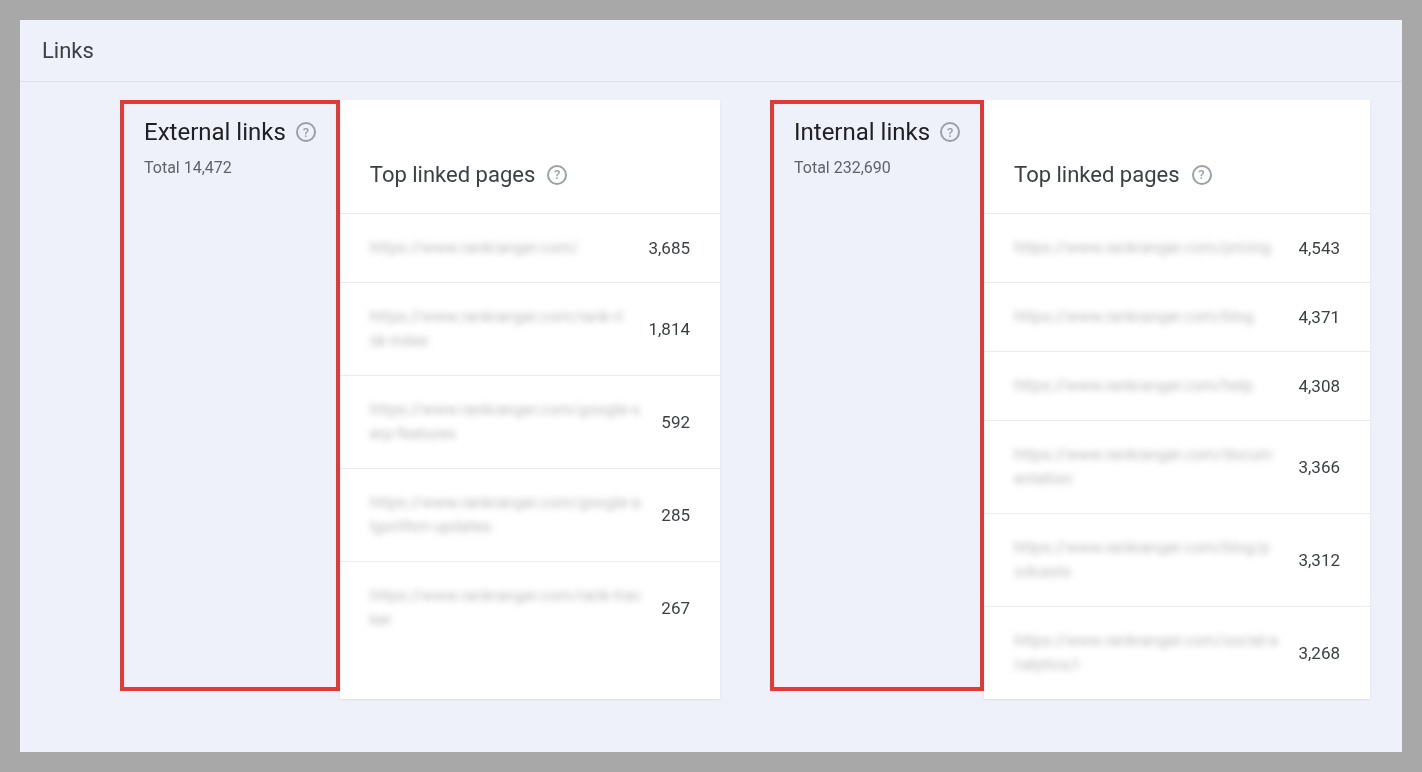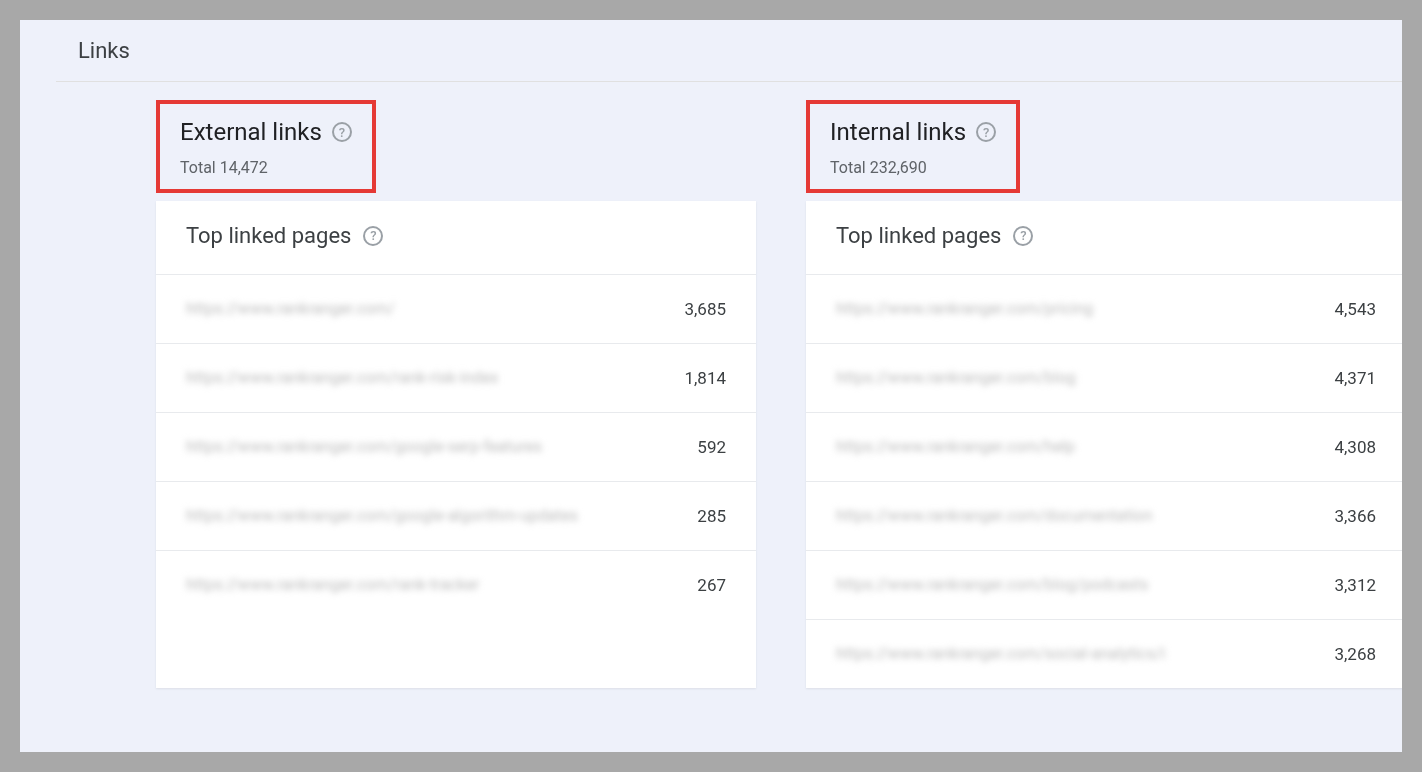--- a/index.html
+++ b/index.html
@@ -20,7 +20,6 @@
       width: 100%;
       height: 100%;
       overflow: hidden;
-      padding-left: 36px;
     }
     .page-header {
       padding: 18px 22px;

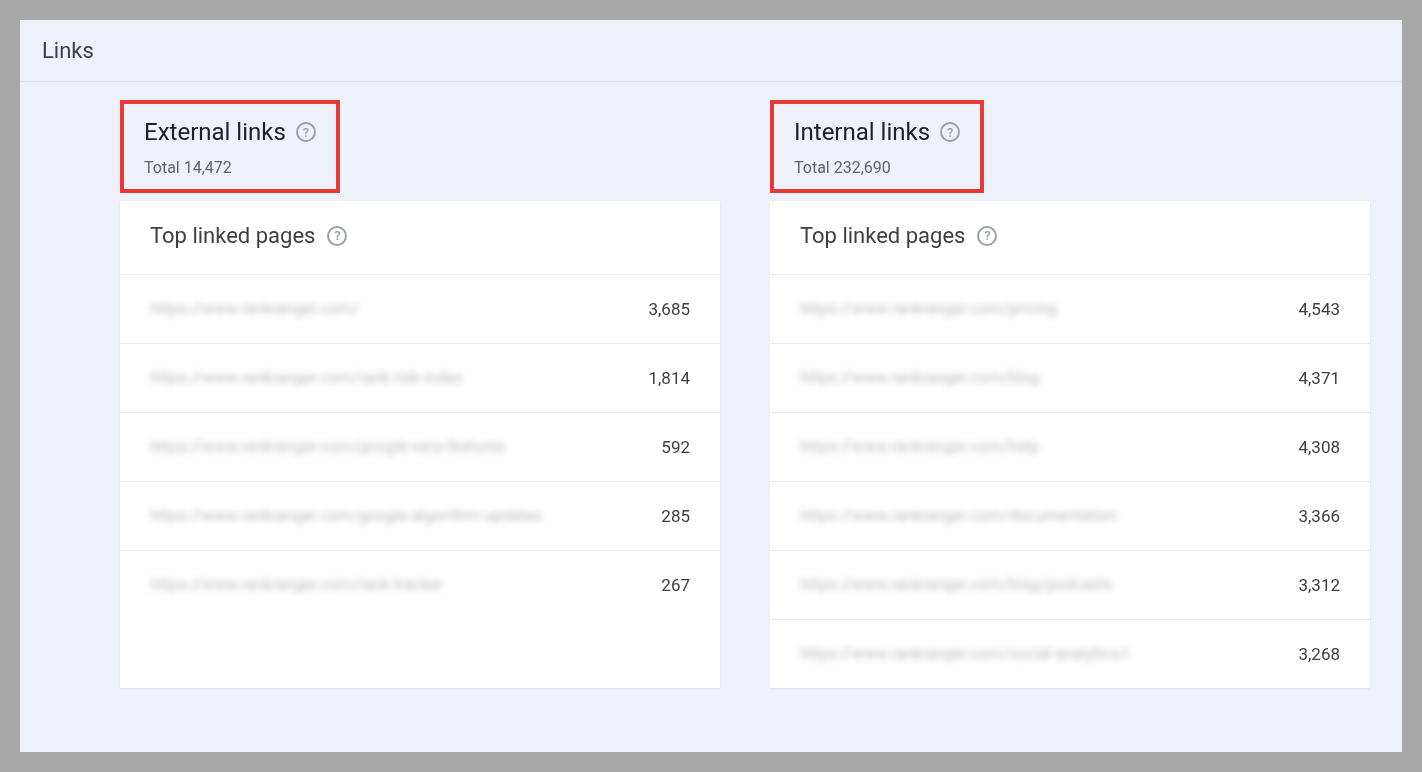--- a/index.html
+++ b/index.html
@@ -38,7 +38,7 @@
     .column {
       flex: 0 0 600px;
       display: flex;
-      flex-direction: column;
+      flex-direction: row;
     }
     .section-header {
       padding: 14px 20px 12px 20px;

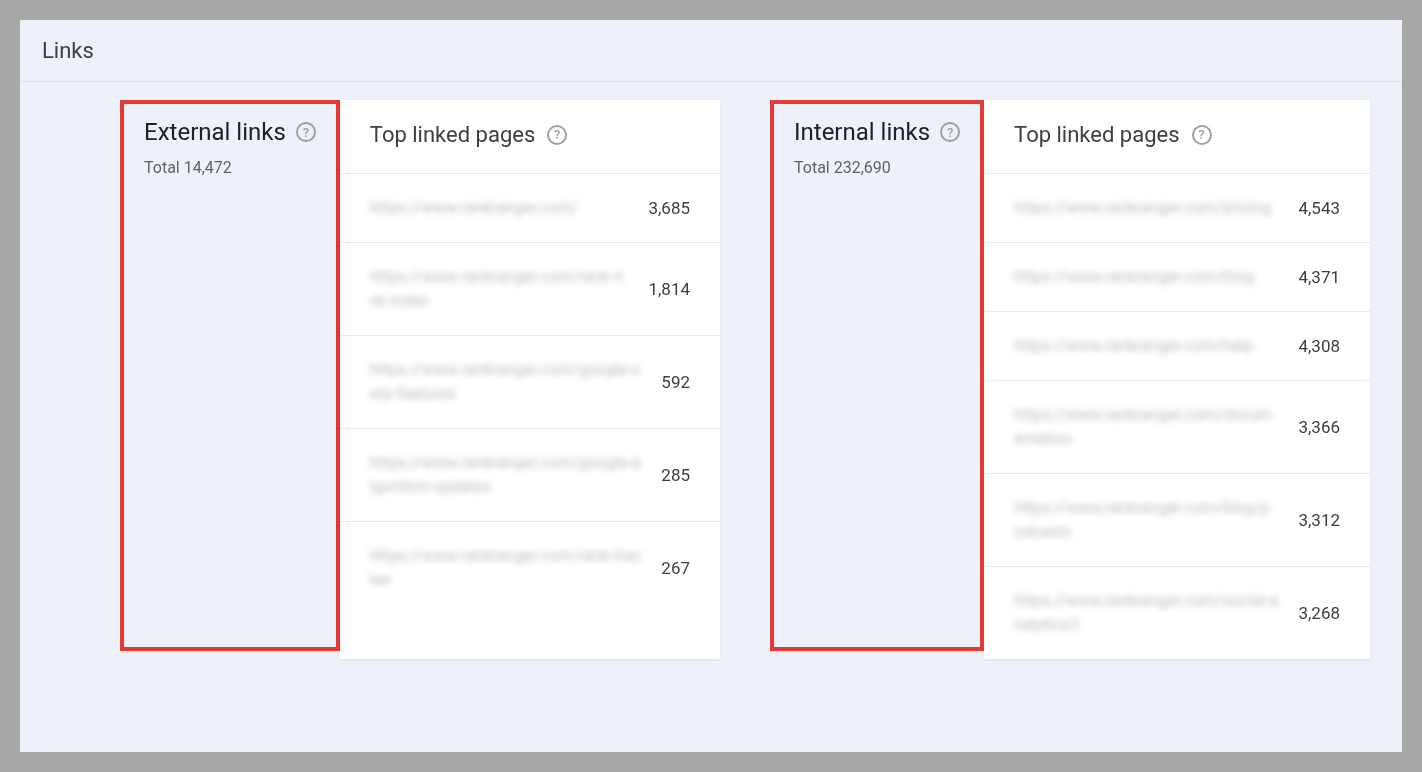--- a/index.html
+++ b/index.html
@@ -86,6 +86,7 @@
       display: flex;
       align-items: center;
       gap: 12px;
+      margin-top: 40px;
     }
     .card-title {
       font-size: 22px;

